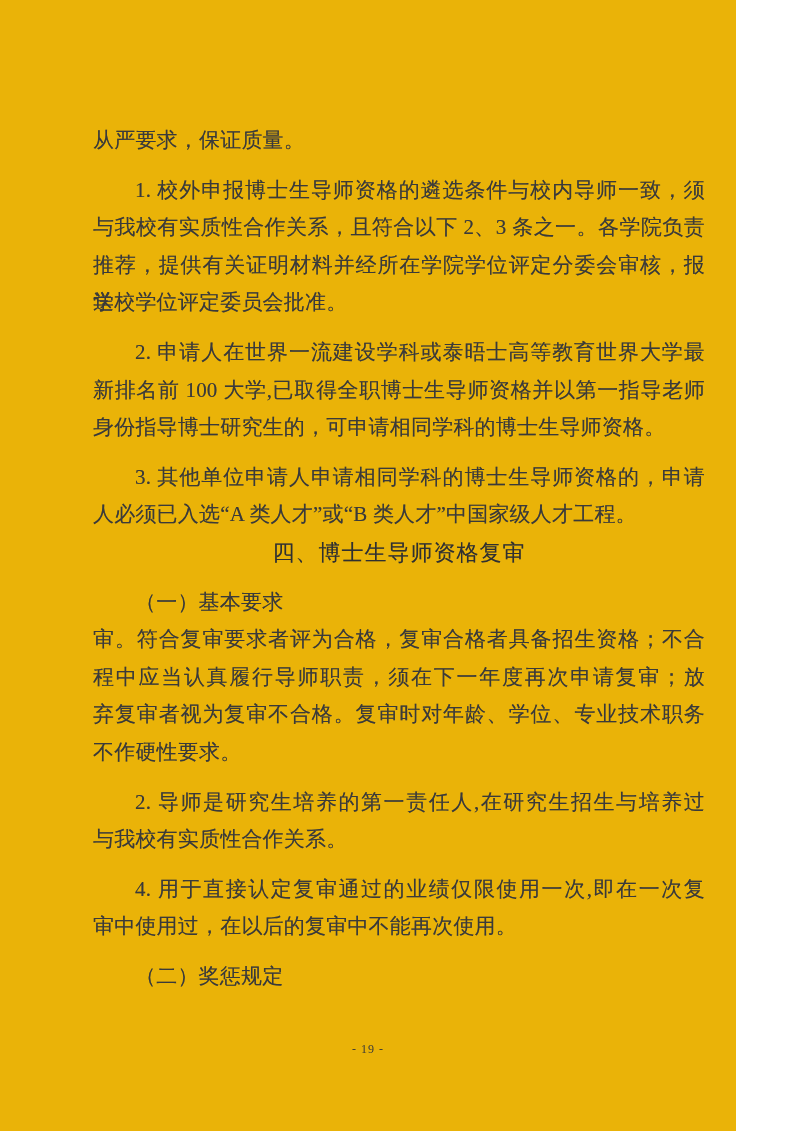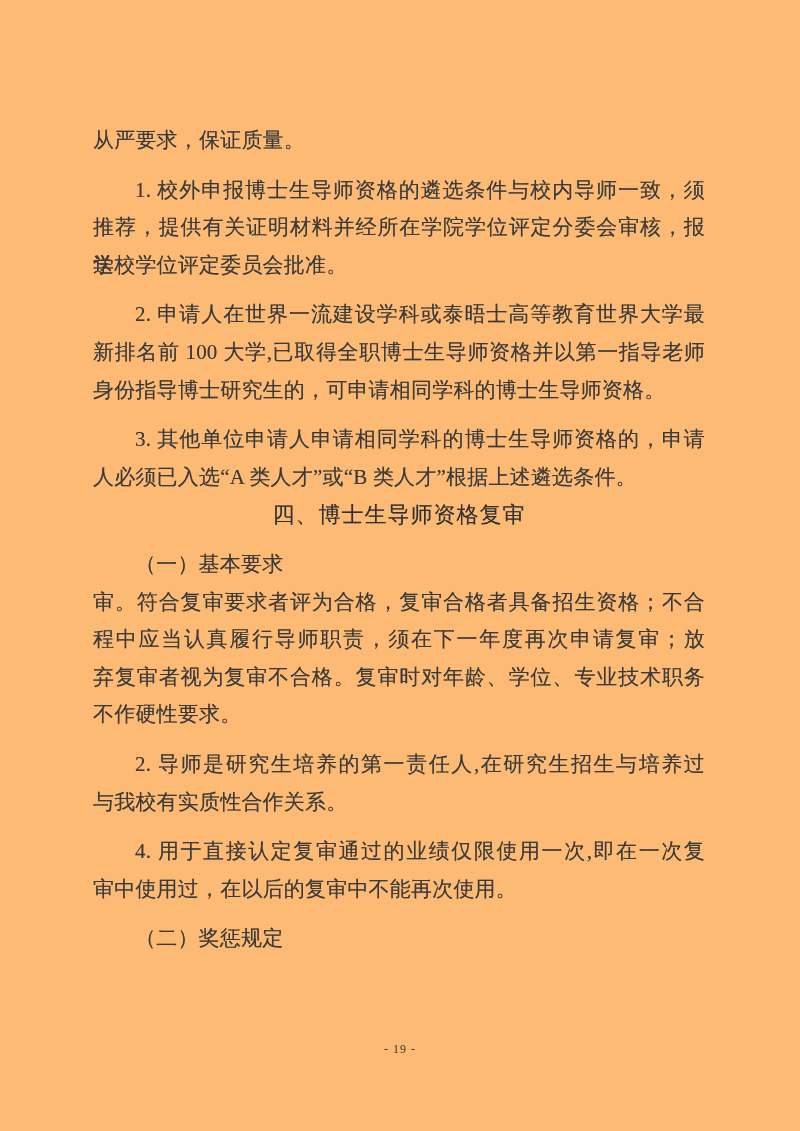--- a/index.html
+++ b/index.html
@@ -9,9 +9,9 @@
   }
   .page {
     position: relative;
-    width: 800px;
+    width: 736px;
     height: 1131px;
-    background: #fdba74;
+    background: #eab308;
     overflow: hidden;
     font-family: "Liberation Serif", "DejaVu Serif", serif;
     color: #3a3a3a;

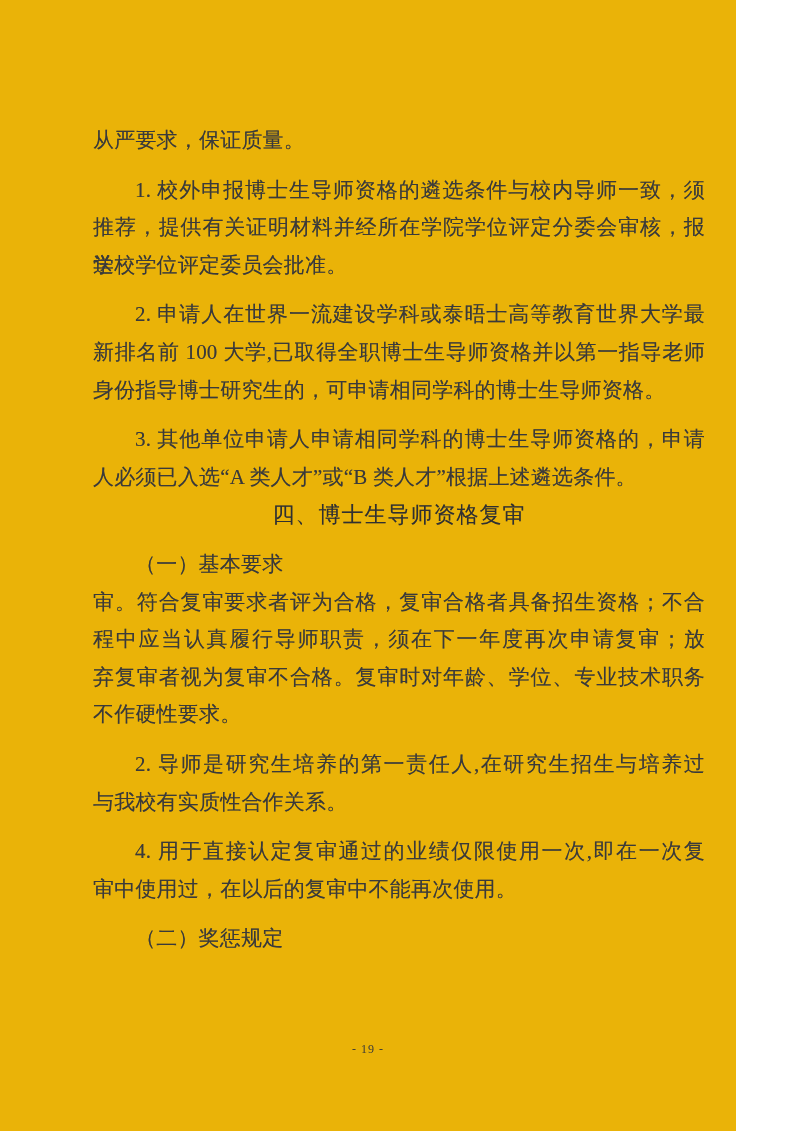--- a/index.html
+++ b/index.html
@@ -69,6 +69,7 @@
   <div class="content" id="content">
       <div class="line end">从严要求，保证质量。</div>
       <div class="line full indent">1. 校外申报博士生导师资格的遴选条件与校内导师一致，须</div>
+      <div class="line full">与我校有实质性合作关系，且符合以下 2、3 条之一。各学院负责</div>
       <div class="line full">推荐，提供有关证明材料并经所在学院学位评定分委会审核，报送</div>
       <div class="line end">学校学位评定委员会批准。</div>
       <div class="line full indent">2. 申请人在世界一流建设学科或泰晤士高等教育世界大学最</div>

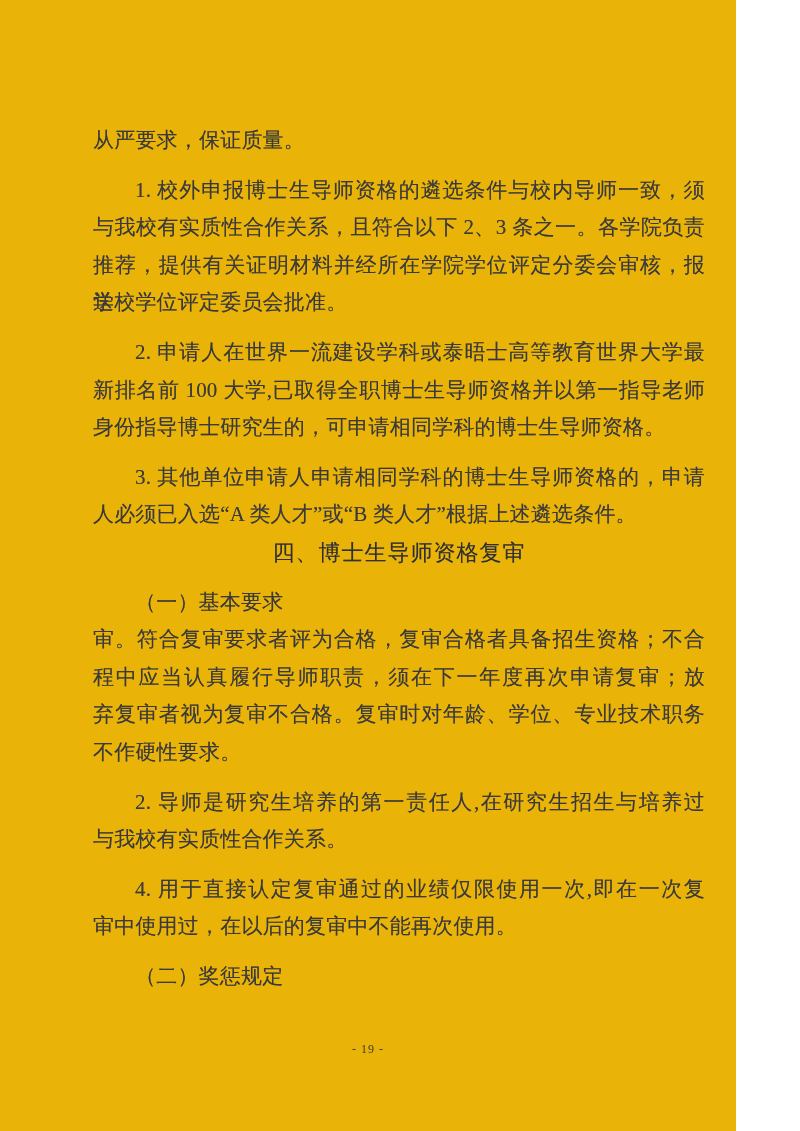--- a/index.html
+++ b/index.html
@@ -76,7 +76,7 @@
       <div class="line full">新排名前 100 大学,已取得全职博士生导师资格并以第一指导老师</div>
       <div class="line end">身份指导博士研究生的，可申请相同学科的博士生导师资格。</div>
       <div class="line full indent">3. 其他单位申请人申请相同学科的博士生导师资格的，申请</div>
-      <div class="line end">人必须已入选“A 类人才”或“B 类人才”根据上述遴选条件。</div>
+      <div class="line end">人必须已入选“A 类人才”或“B 类人才”中国家级人才工程。</div>
       <div class="line heading">四、博士生导师资格复审</div>
       <div class="line end indent">（一）基本要求</div>
       <div class="line full">审。符合复审要求者评为合格，复审合格者具备招生资格；不合</div>

